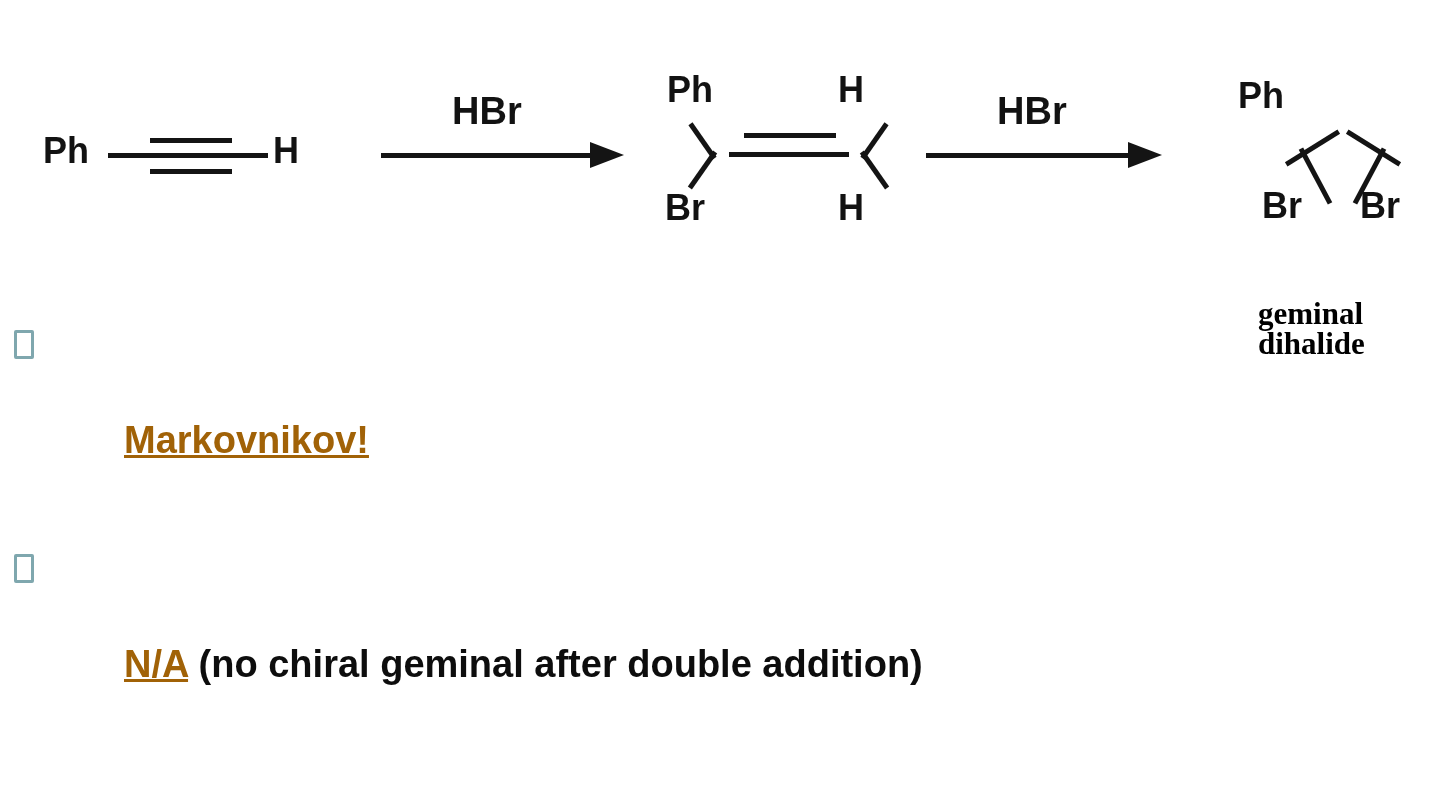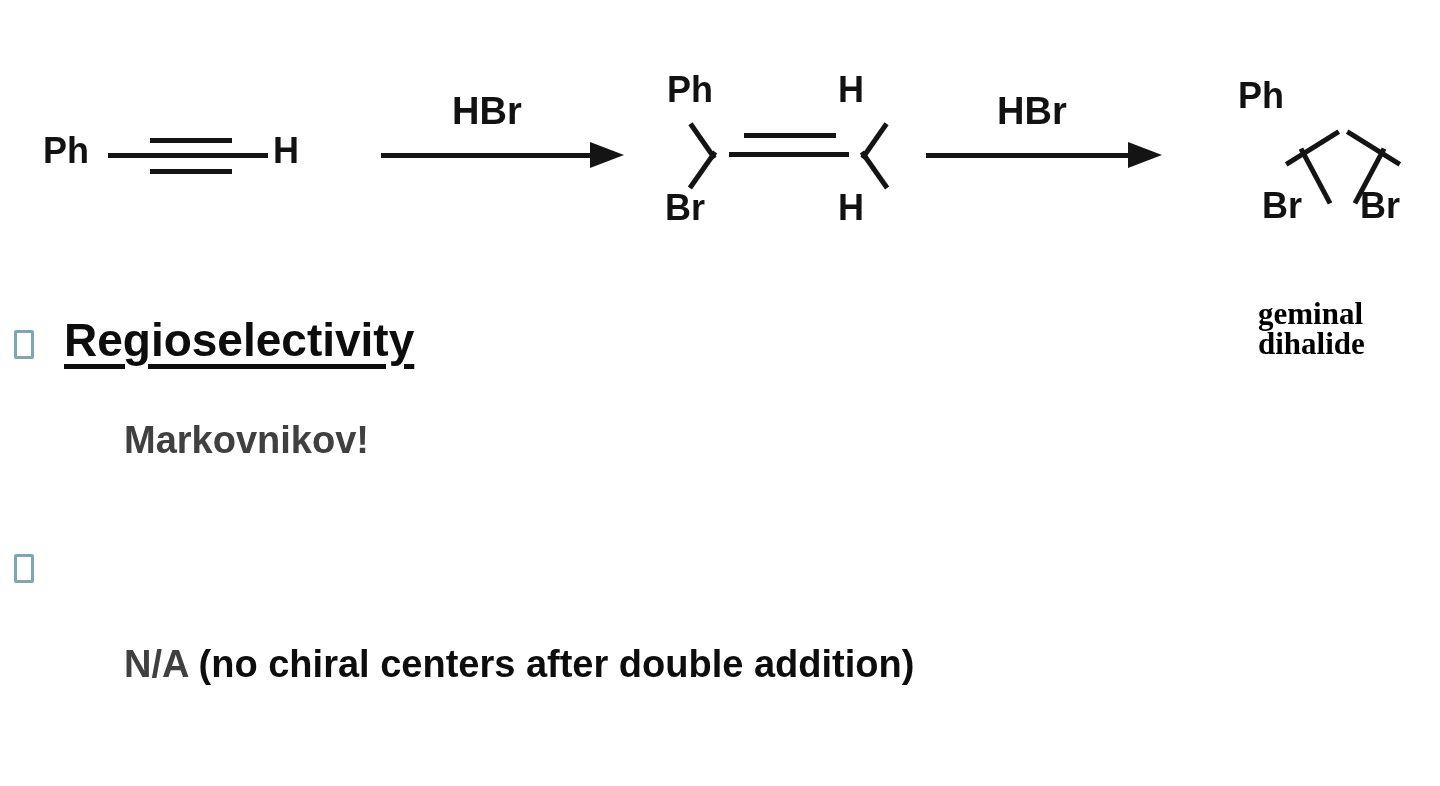--- a/index.html
+++ b/index.html
@@ -182,7 +182,6 @@
     <div class="bullet-block">
       <div class="bullet-row" style="left:14px; top:16px;">
         <span class="bullet-marker"></span>
-        <span class="bullet-heading">Regioselectivity</span>
       </div>
       <div class="sub-line" style="left:124px; top:120px;">
         <span class="red">Markovnikov!</span><span></span>

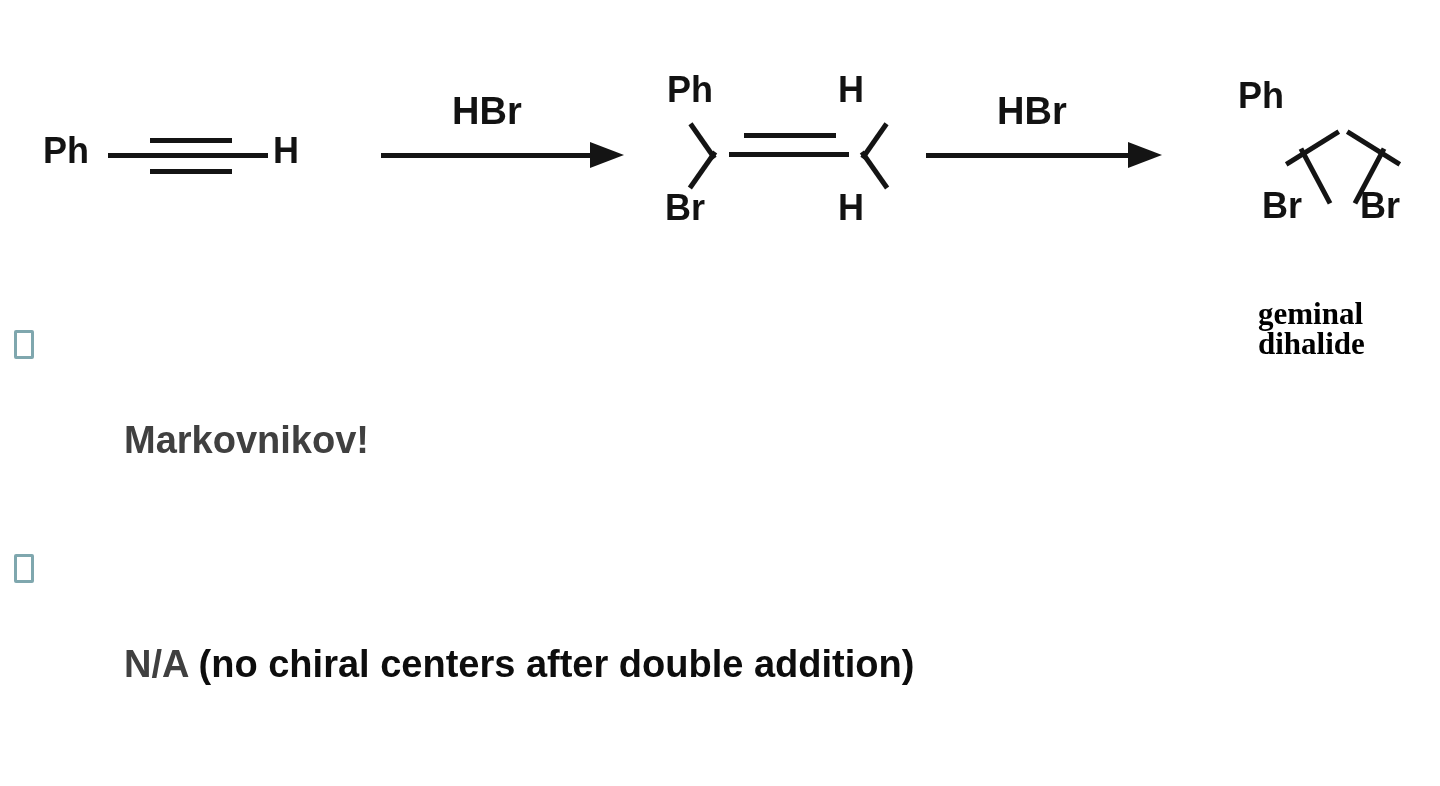--- a/index.html
+++ b/index.html
@@ -116,7 +116,7 @@
     line-height: 1.1;
     white-space: nowrap;
   }
-  .red { color: #404040; }
+  .red { color: #a16207; text-decoration: underline; }
 </style>
 </head>
 <body>

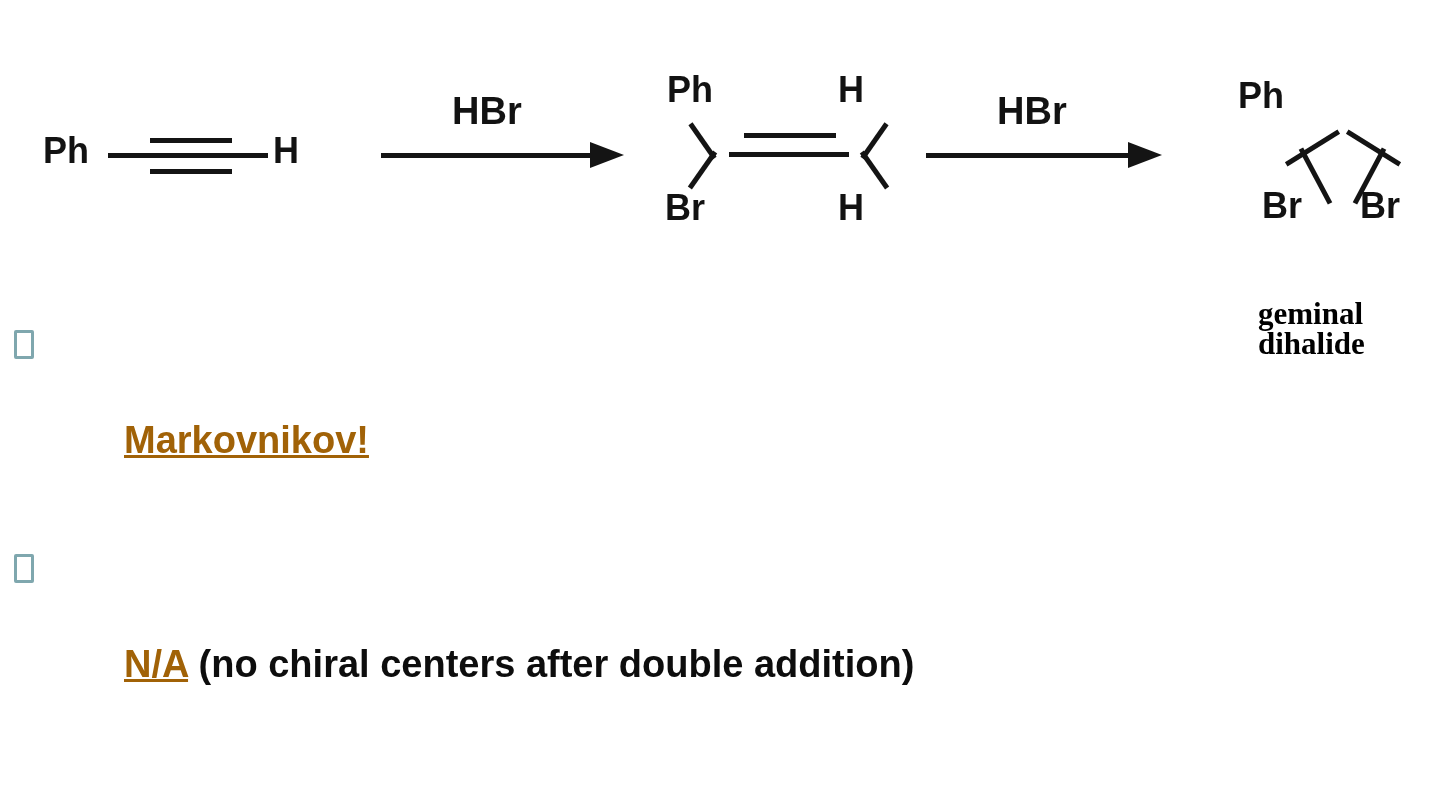--- a/index.html
+++ b/index.html
@@ -193,7 +193,7 @@
         <span class="bullet-marker"></span>
       </div>
       <div class="sub-line" style="left:124px; top:344px;">
-        <span class="red">N/A</span><span> (no chiral centers after double addition)</span>
+        <span class="red">N/A</span><span> (no chiral geminal after double addition)</span>
       </div>
     </div>
   </div>

